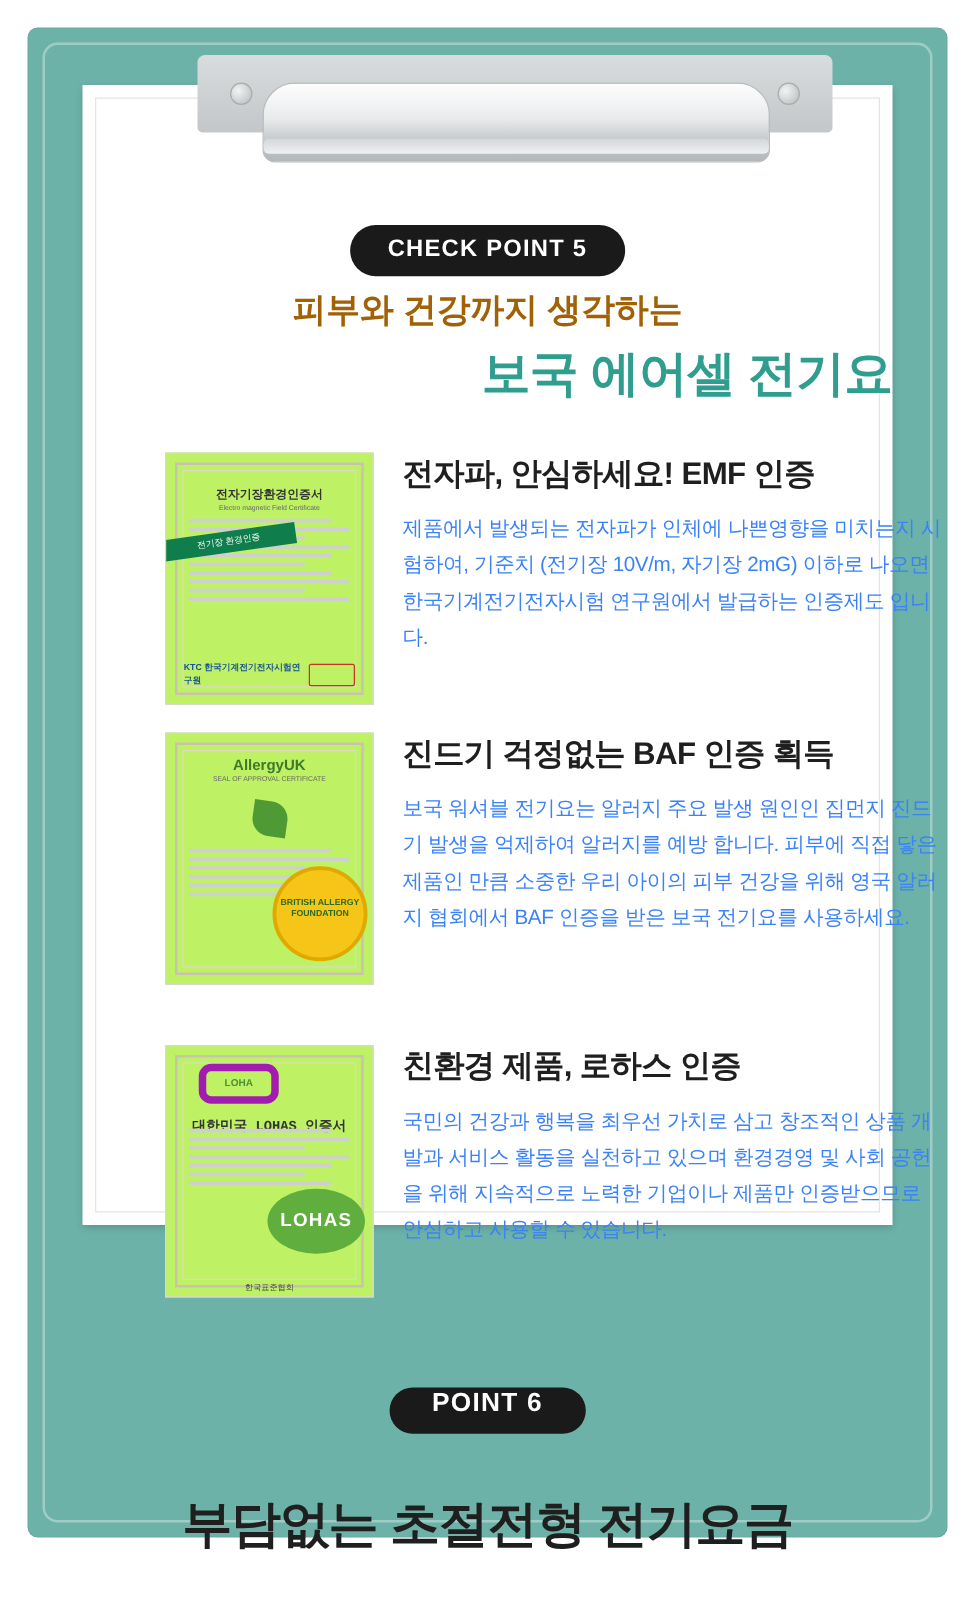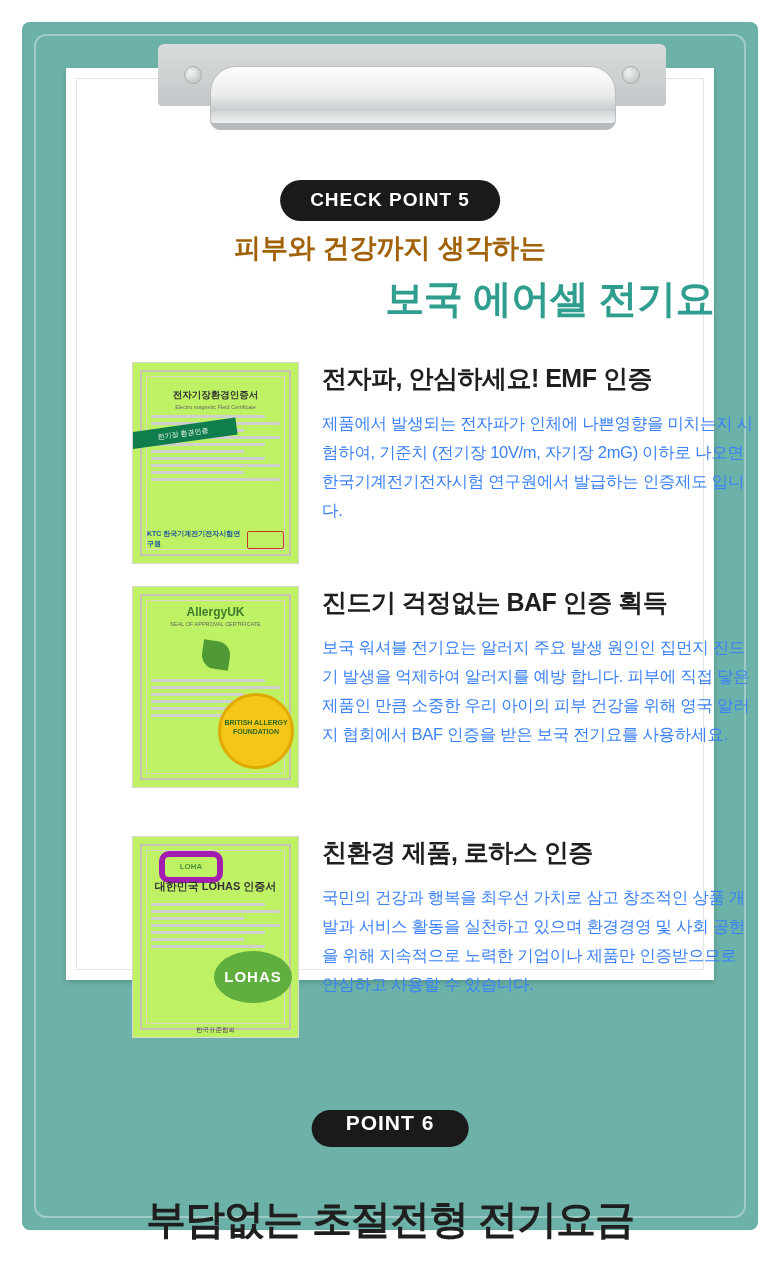--- a/index.html
+++ b/index.html
@@ -309,7 +309,7 @@
     line-height: 20px;
     margin-left: 12px;
   }
-  .cert-lohas .cert-title { top: 42px; font-size: 11px; }
+  .cert-lohas .cert-title { top: 56px; font-size: 11px; font-family: Liberation Mono, monospace; }
   .seal-lohas {
     position: absolute;
     right: 6px;

